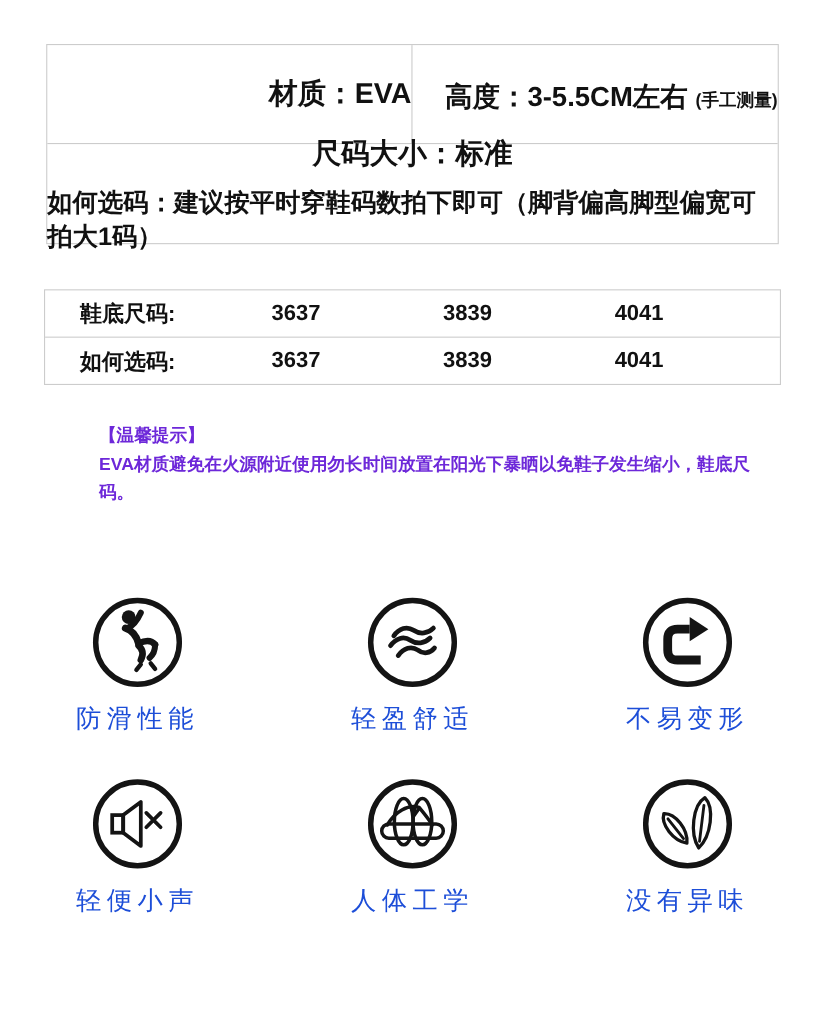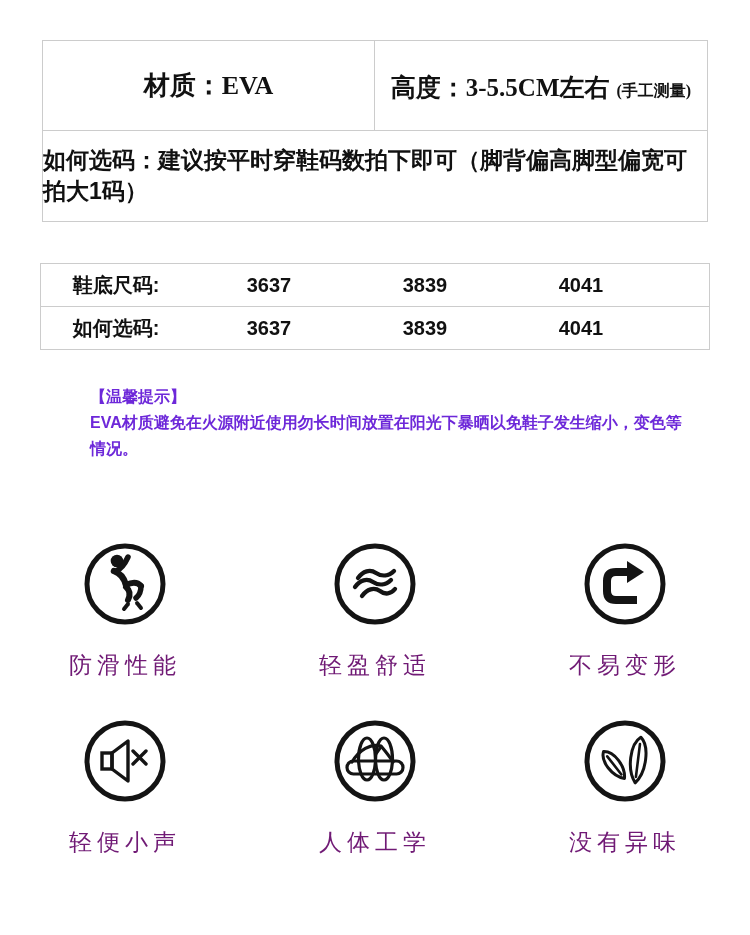--- a/index.html
+++ b/index.html
@@ -14,7 +14,7 @@
     border:1px solid #cccccc;background:#ffffff;
   }
   .spec-row1{display:grid;grid-template-columns:1fr 1fr;height:89px;}
-  .spec-cell{display:flex;align-items:center;justify-content:center;font-family:Liberation Serif, serif;}
+  .spec-cell{display:flex;align-items:center;justify-content:flex-end;}
   .spec-cell.material{border-right:1px solid #cccccc;font-size:26px;font-weight:bold;}
   .spec-cell.height{font-size:25px;font-weight:bold;gap:7px;align-items:baseline;padding-top:30px;}
   .height-note{font-size:16px;font-weight:bold;}

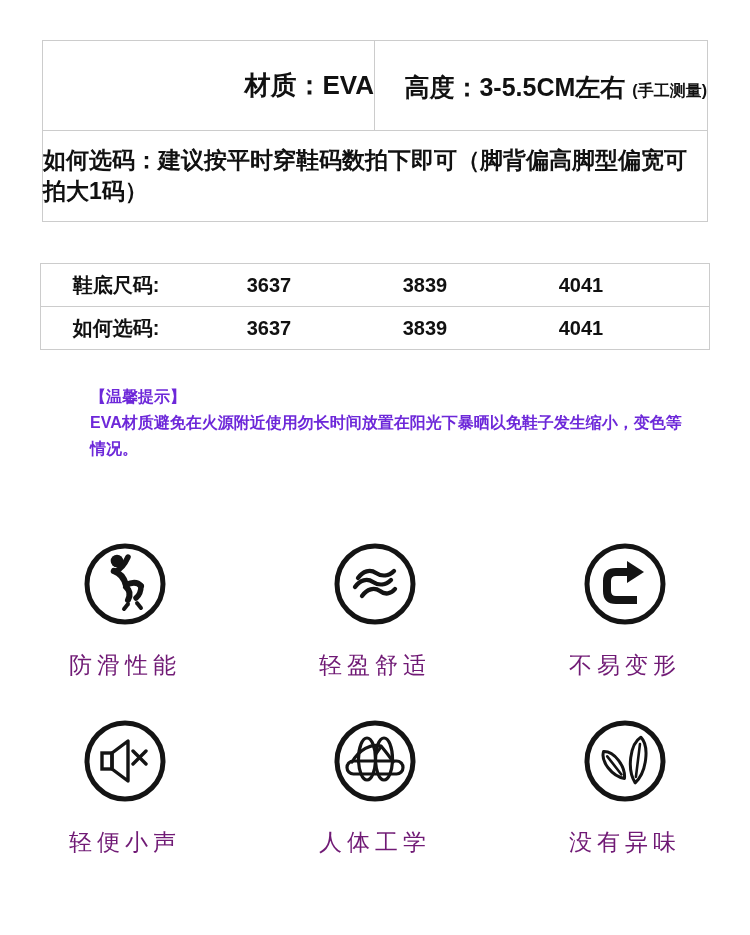--- a/index.html
+++ b/index.html
@@ -72,6 +72,7 @@
     </div>
   </div>
   <div class="spec-row2">
+    <div class="size-title">尺码大小：标准</div>
     <div class="size-guide">如何选码：建议按平时穿鞋码数拍下即可（脚背偏高脚型偏宽可拍大1码）</div>
   </div>
 </div>

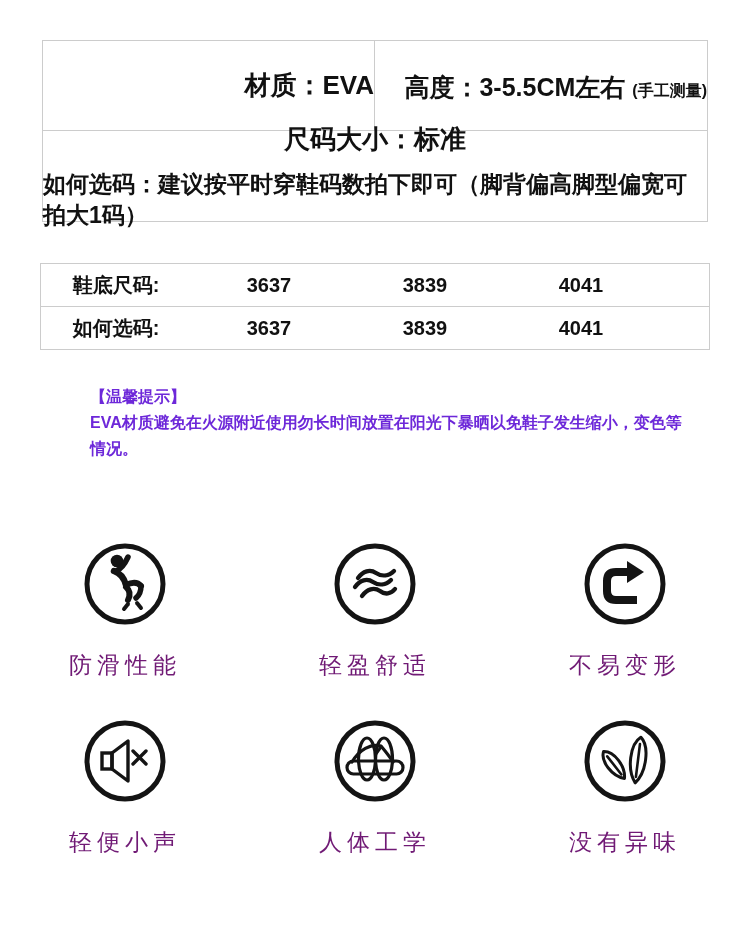--- a/index.html
+++ b/index.html
@@ -94,7 +94,7 @@
 
 <div class="notice">
   <div>【温馨提示】</div>
-  <div>EVA材质避免在火源附近使用勿长时间放置在阳光下暴晒以免鞋子发生缩小，变色等情况。</div>
+  <div>EVA材质避免在火源附近使用勿长时间放置在阳光下暴晒以免鞋子发生缩小，鞋底尺码。</div>
 </div>
 
 <div class="features">

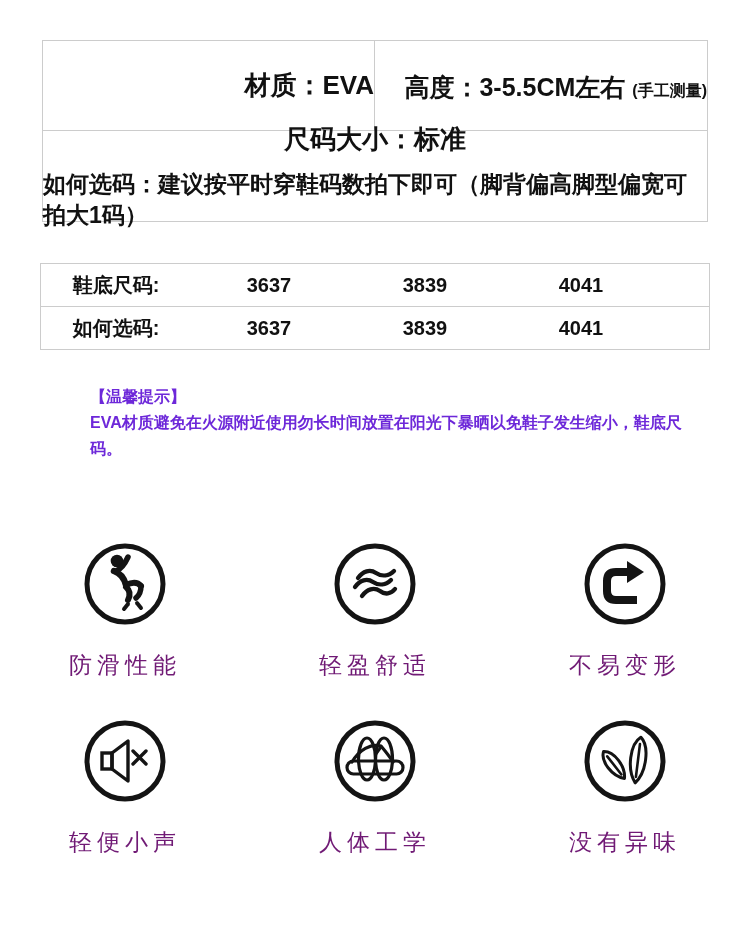--- a/index.html
+++ b/index.html
@@ -50,7 +50,7 @@
   .feature{display:flex;flex-direction:column;align-items:center;}
   .feature svg{width:84px;height:84px;display:block;}
   .feature-label{
-    margin-top:24px;font-size:23px;letter-spacing:5px;color:#701a75;
+    margin-top:12px;font-size:23px;letter-spacing:5px;color:#1d4ed8;
     white-space:nowrap;
   }
   

